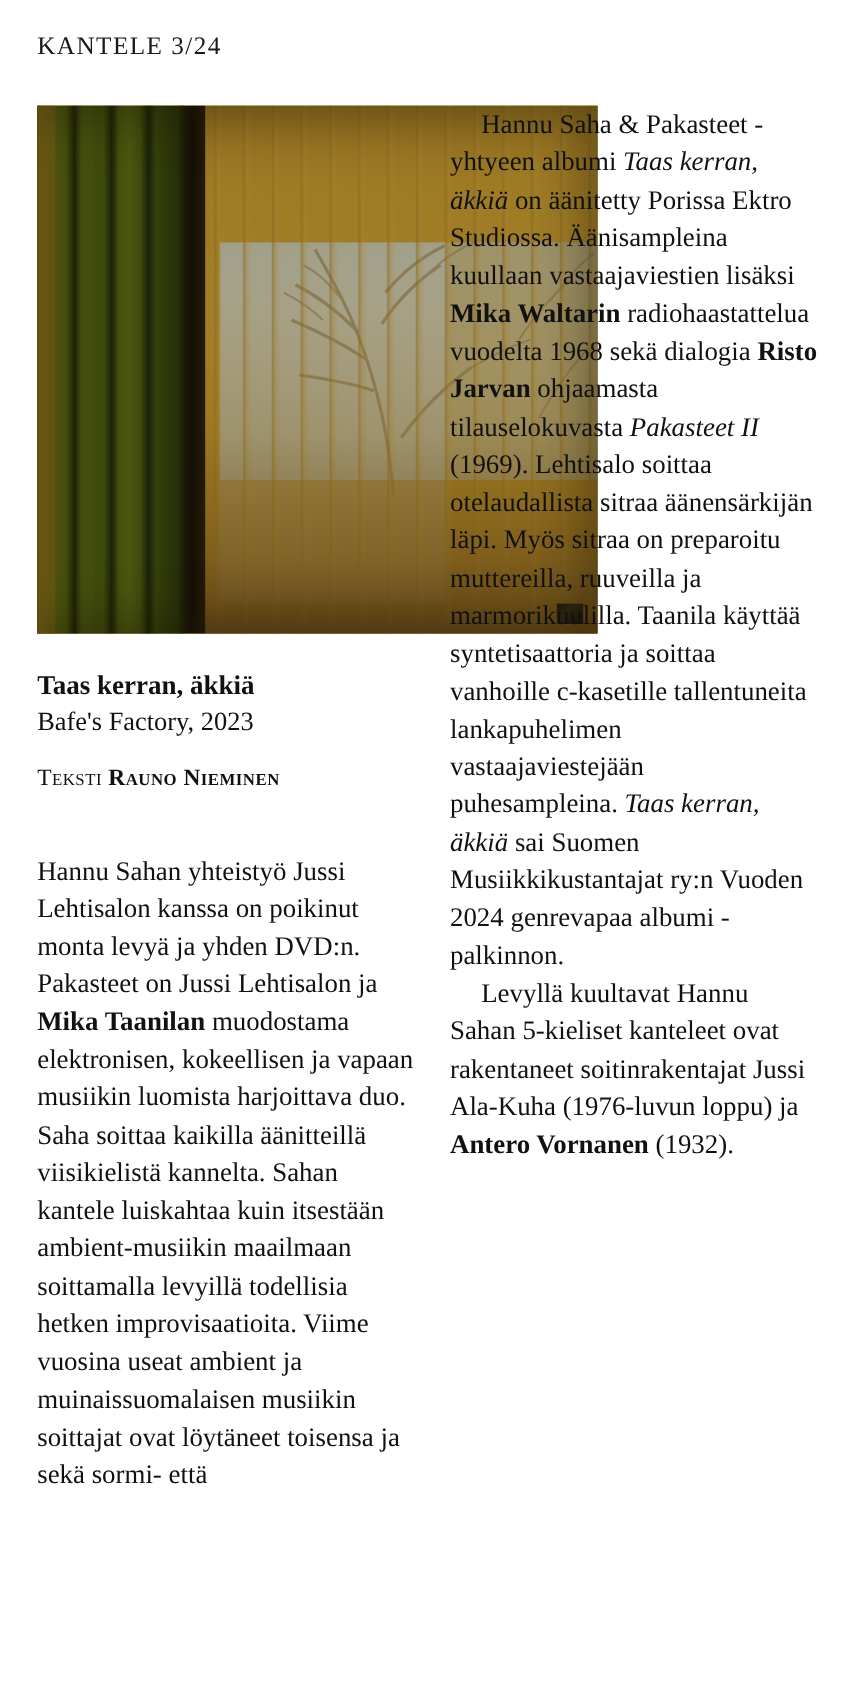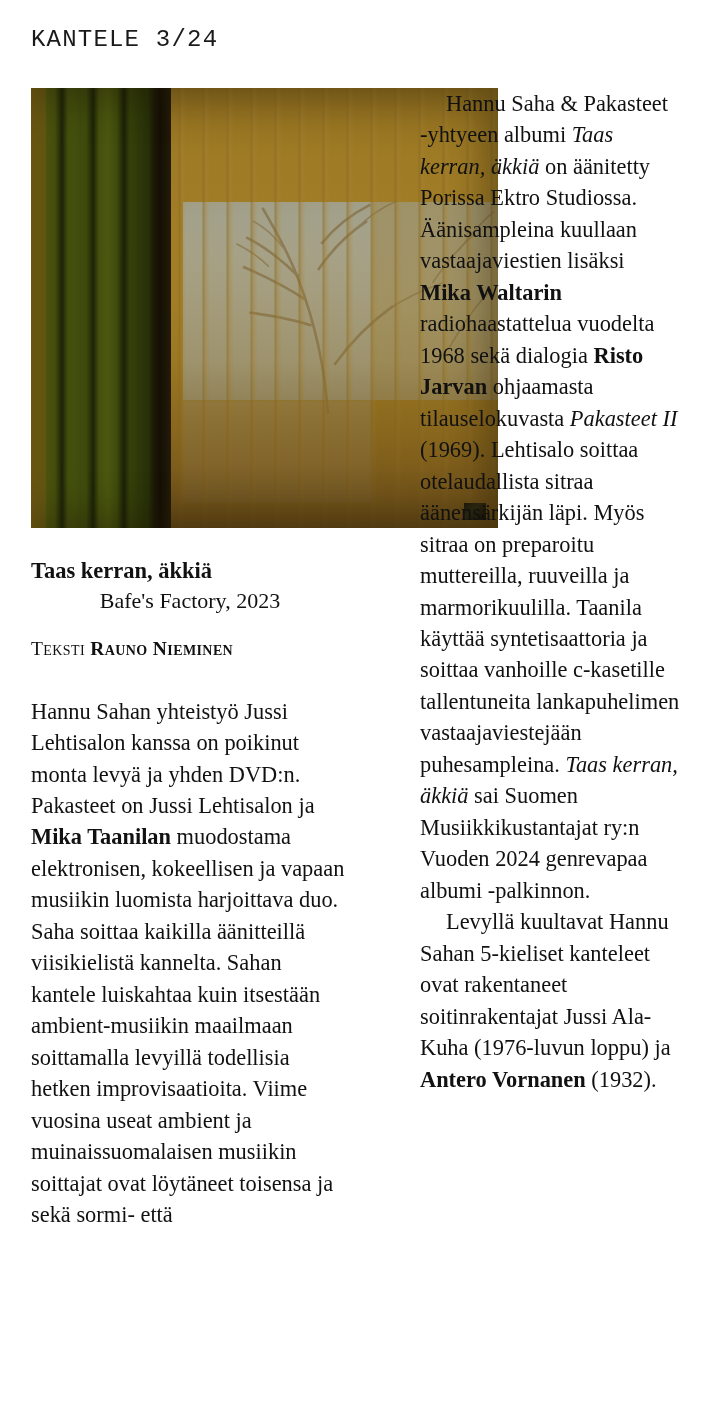--- a/index.html
+++ b/index.html
@@ -21,8 +21,8 @@
     position: absolute;
     left: 31px;
     top: 26px;
-    font-family: Liberation Mono, monospace;
-    font-size: 24px;
+    font-family: Liberation Serif, serif;
+    font-size: 21px;
     letter-spacing: 1.2px;
     color: #1a1a1a;
     white-space: nowrap;

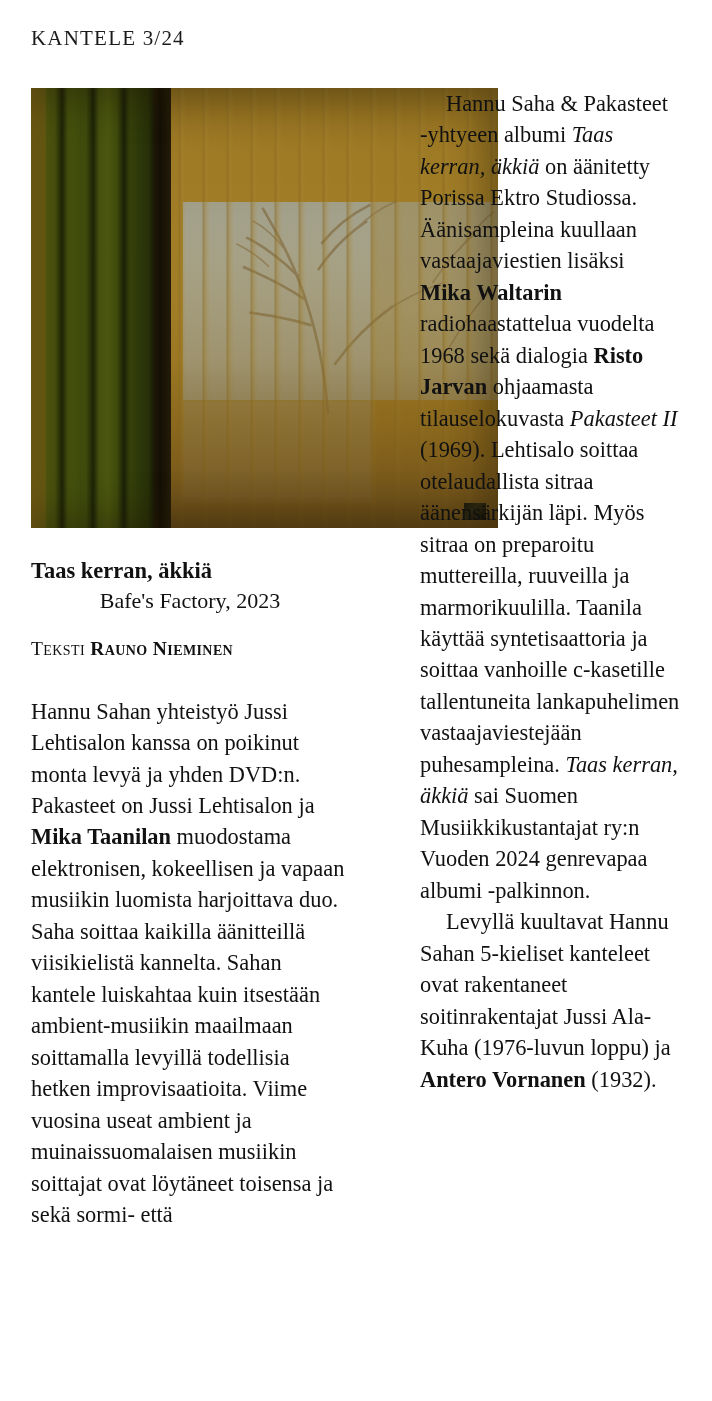--- a/index.html
+++ b/index.html
@@ -194,7 +194,7 @@
     width: 0;
     height: 455px;
   }
-  .indent { text-indent: 26px; margin-left: 45px; }
+  .indent { text-indent: 26px; }
 </style>
 </head>
 <body>

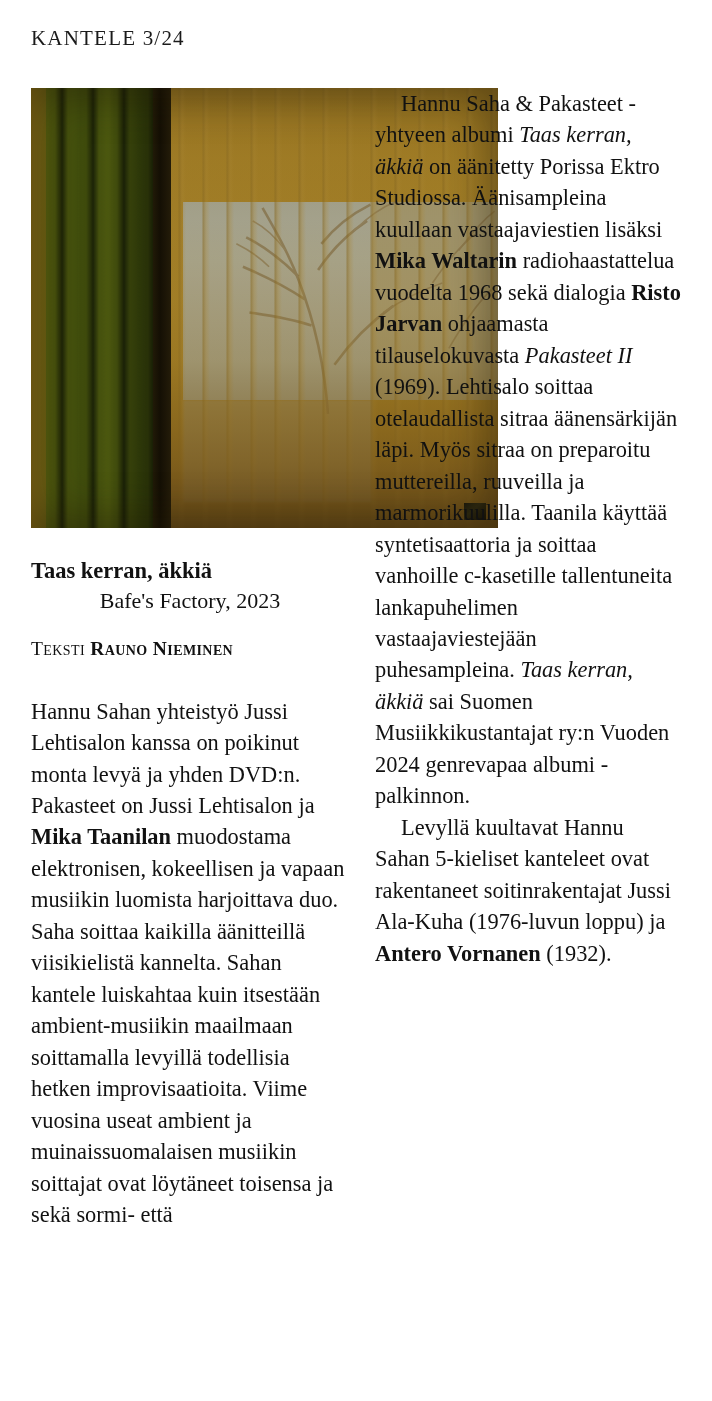--- a/index.html
+++ b/index.html
@@ -159,7 +159,6 @@
     font-size: 22px;
     line-height: 1.34;
     margin: 0;
-    text-align: center;
   }
   .byline {
     margin: 22px 0 16px 0;

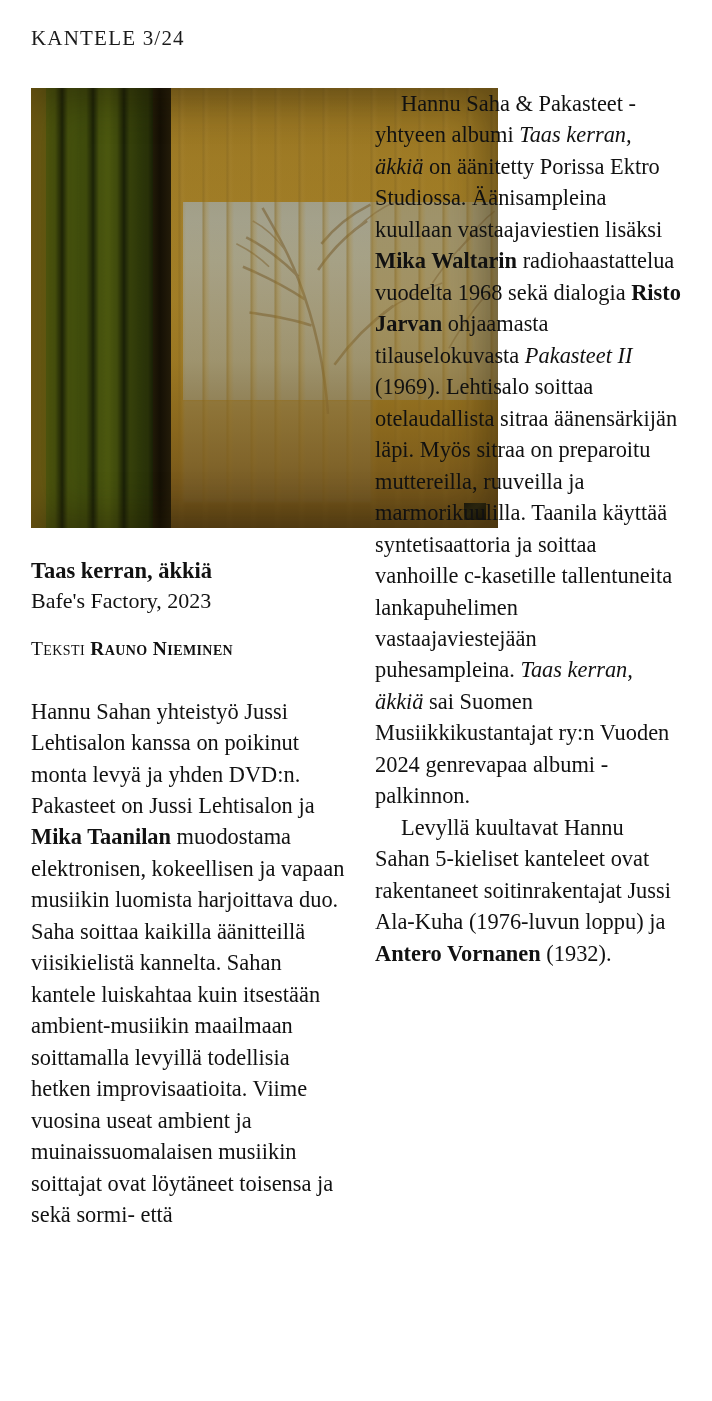--- a/index.html
+++ b/index.html
@@ -176,7 +176,7 @@
     text-align: left;
   }
   .body-left {
-    margin-top: 36px;
+    margin-top: 50px;
   }
   .body-text b { font-weight: bold; }
   .body-text i { font-style: italic; }

